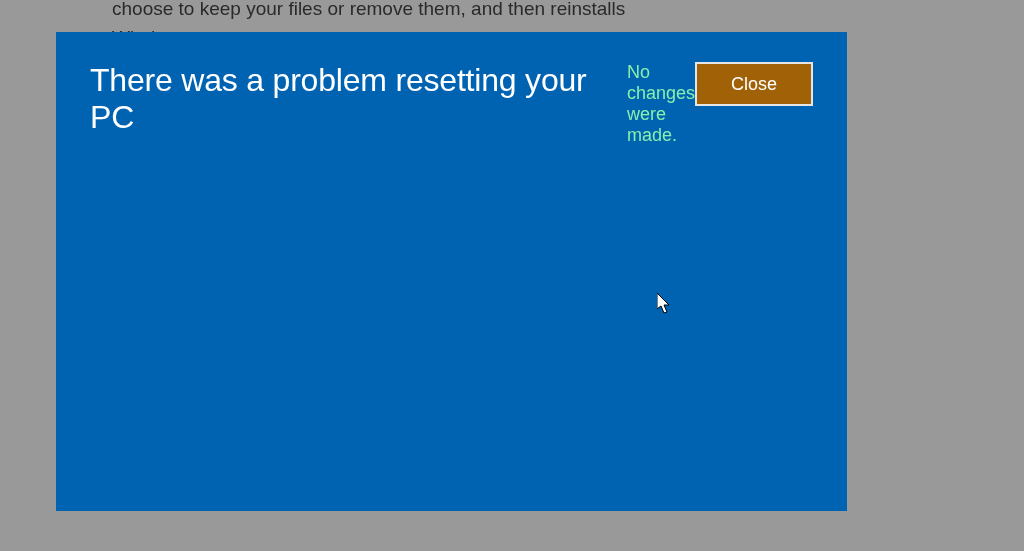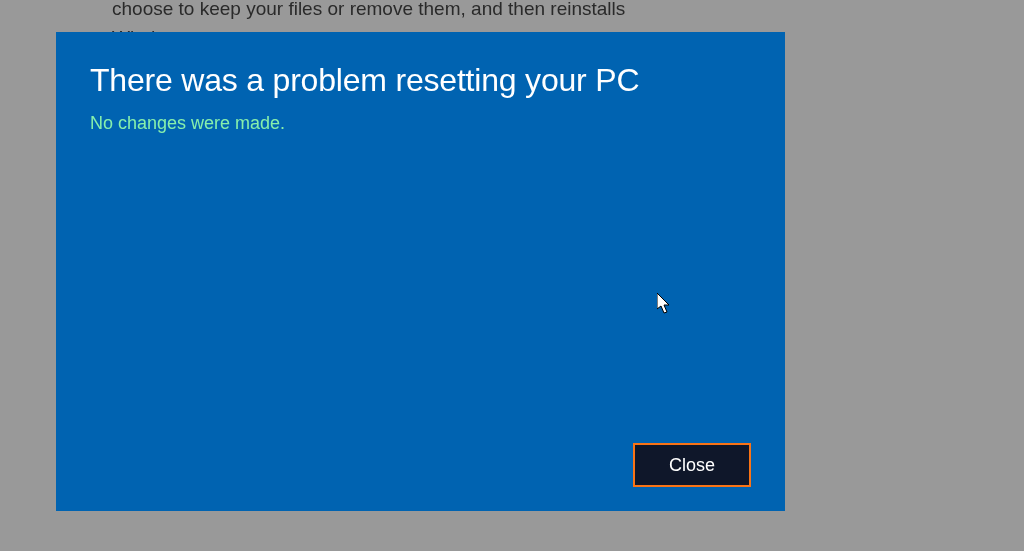--- a/index.html
+++ b/index.html
@@ -28,12 +28,12 @@
       position: absolute;
       left: 56px;
       top: 32px;
-      width: 729px;
+      width: 791px;
       height: 479px;
       background: #0063B1;
       padding: 30px 34px 24px 34px;
       display: flex;
-      flex-direction: column;
+      flex-direction: row;
     }
     .dialog-title {
       color: #ffffff;

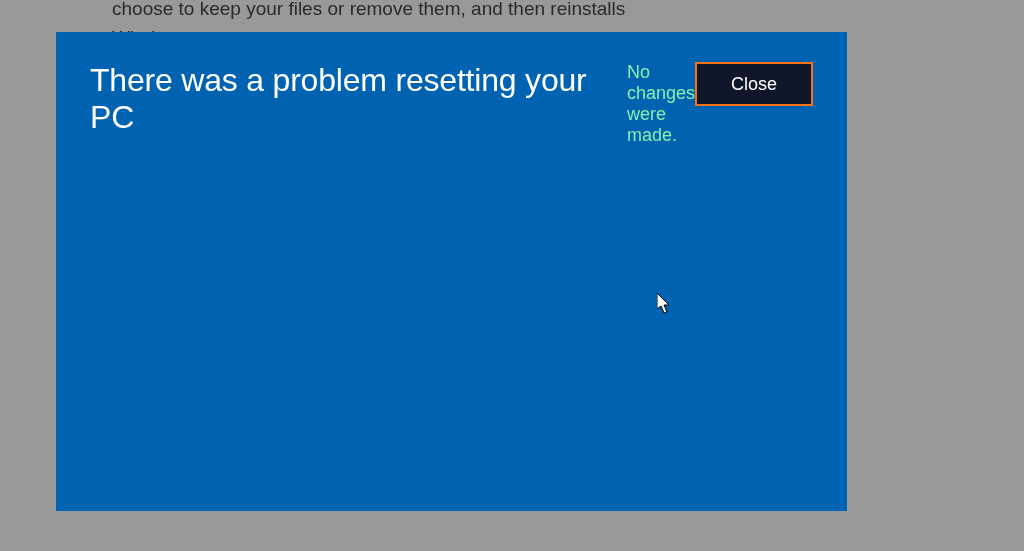--- a/index.html
+++ b/index.html
@@ -53,9 +53,9 @@
       justify-content: flex-end;
     }
     .close-button {
-      background: #0f172a;
+      background: #a16207;
       color: #ffffff;
-      border: 2px solid #f97316;
+      border: 2px solid #e5e5e5;
       font-size: 18px;
       font-family: inherit;
       width: 118px;

